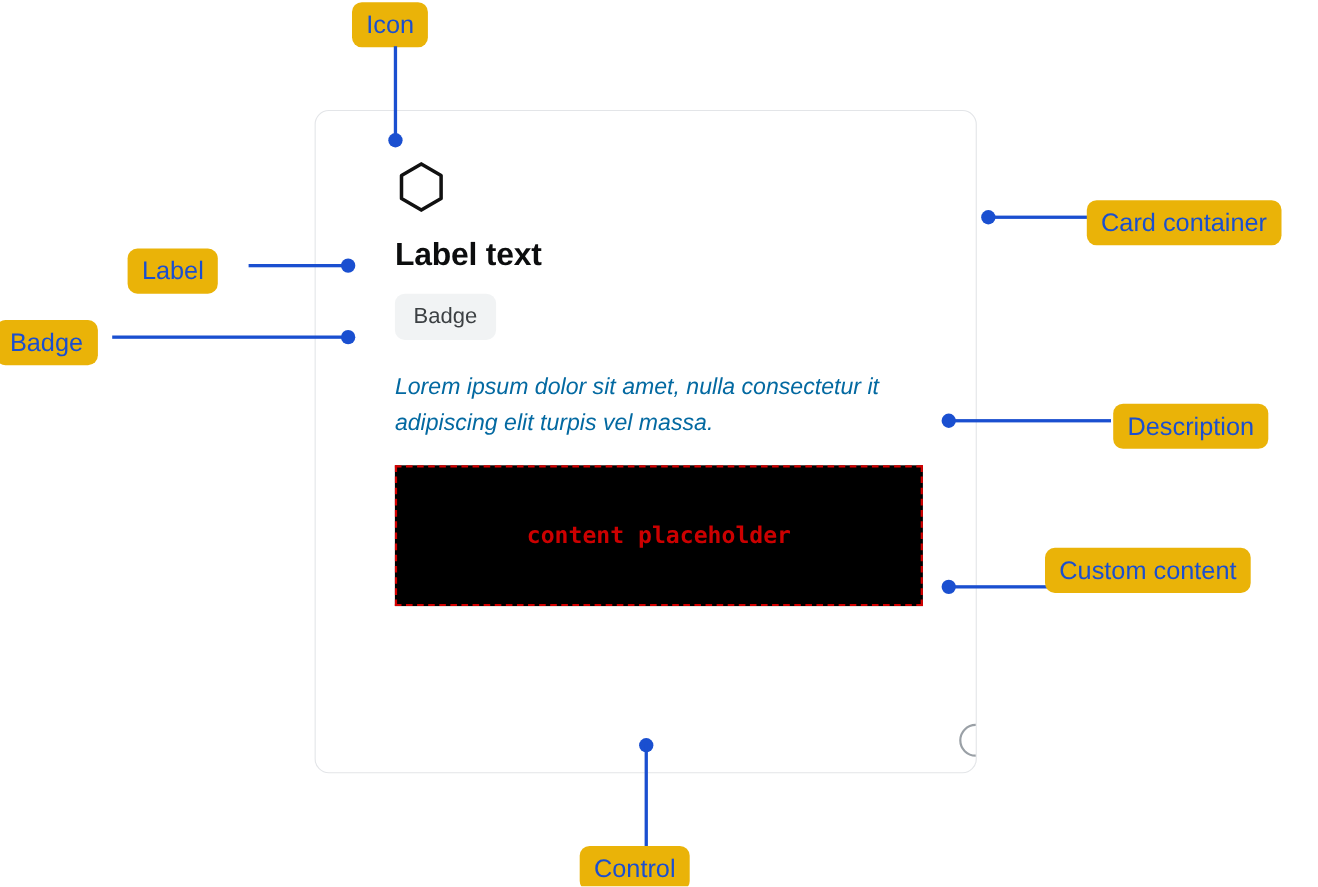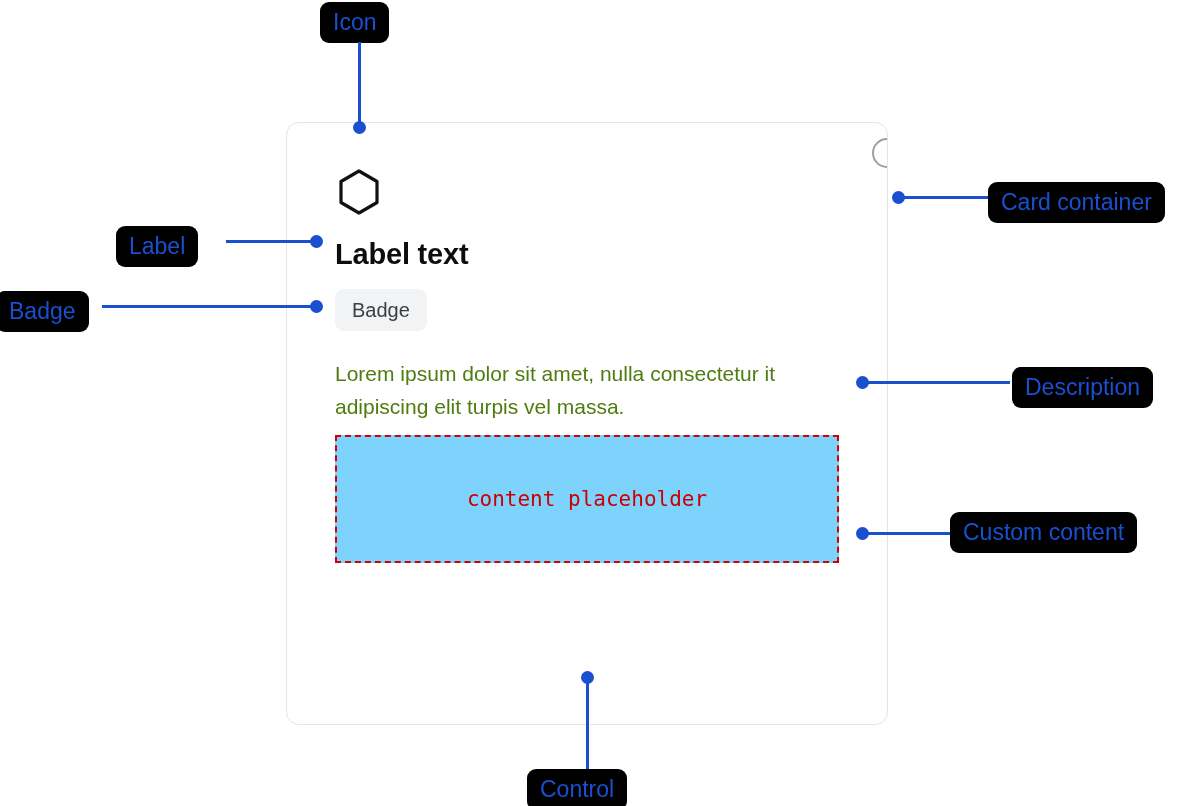--- a/index.html
+++ b/index.html
@@ -104,7 +104,7 @@
   
   .anno-label {
     position: absolute;
-    background: #000000;
+    background: #eab308;
     color: #1a4fd0;
     border-radius: 9px;
     padding: 6px 13px;

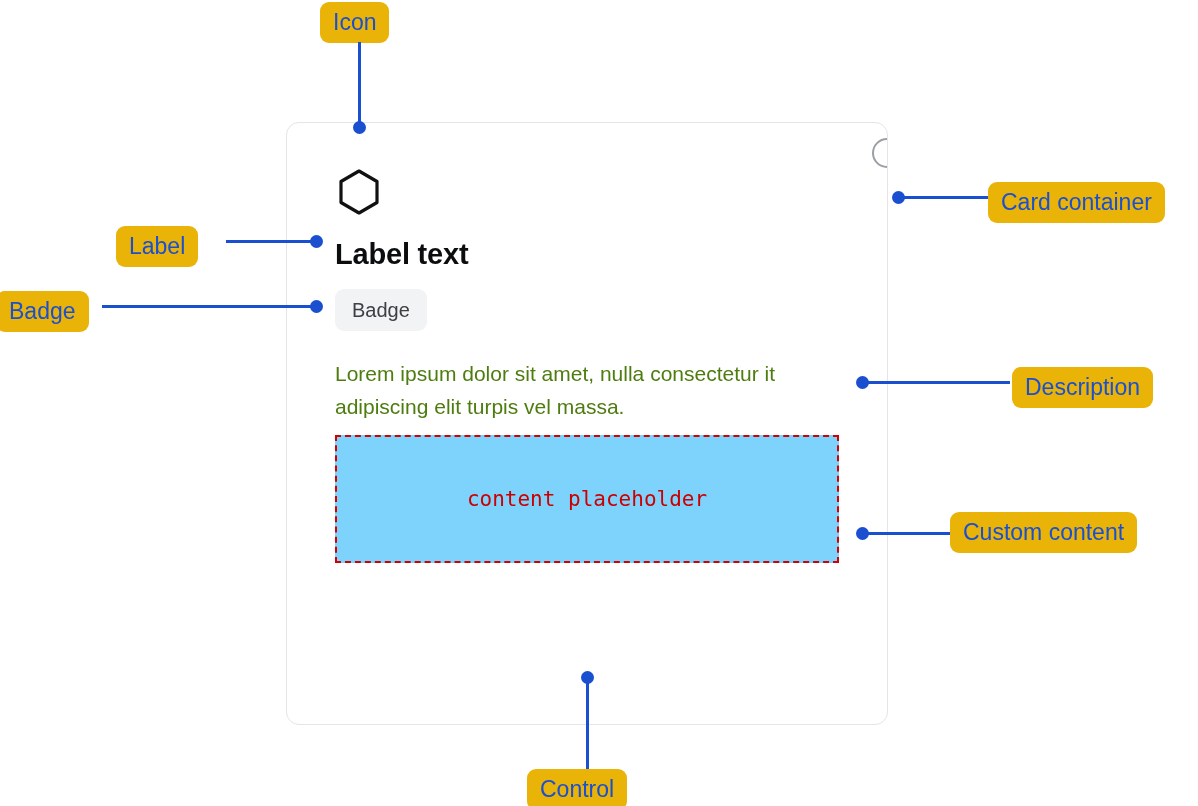--- a/index.html
+++ b/index.html
@@ -23,7 +23,7 @@
   .card {
     position: absolute;
     left: 286px;
-    top: 122px;
+    top: 100px;
     width: 602px;
     height: 603px;
     box-sizing: border-box;
@@ -31,8 +31,9 @@
     border-radius: 13px;
     background: #ffffff;
     display: flex;
-    flex-direction: row;
+    flex-direction: column;
     overflow: hidden;
+    align-items: flex-end;
   }
   .card-body {
     flex: 1 1 auto;

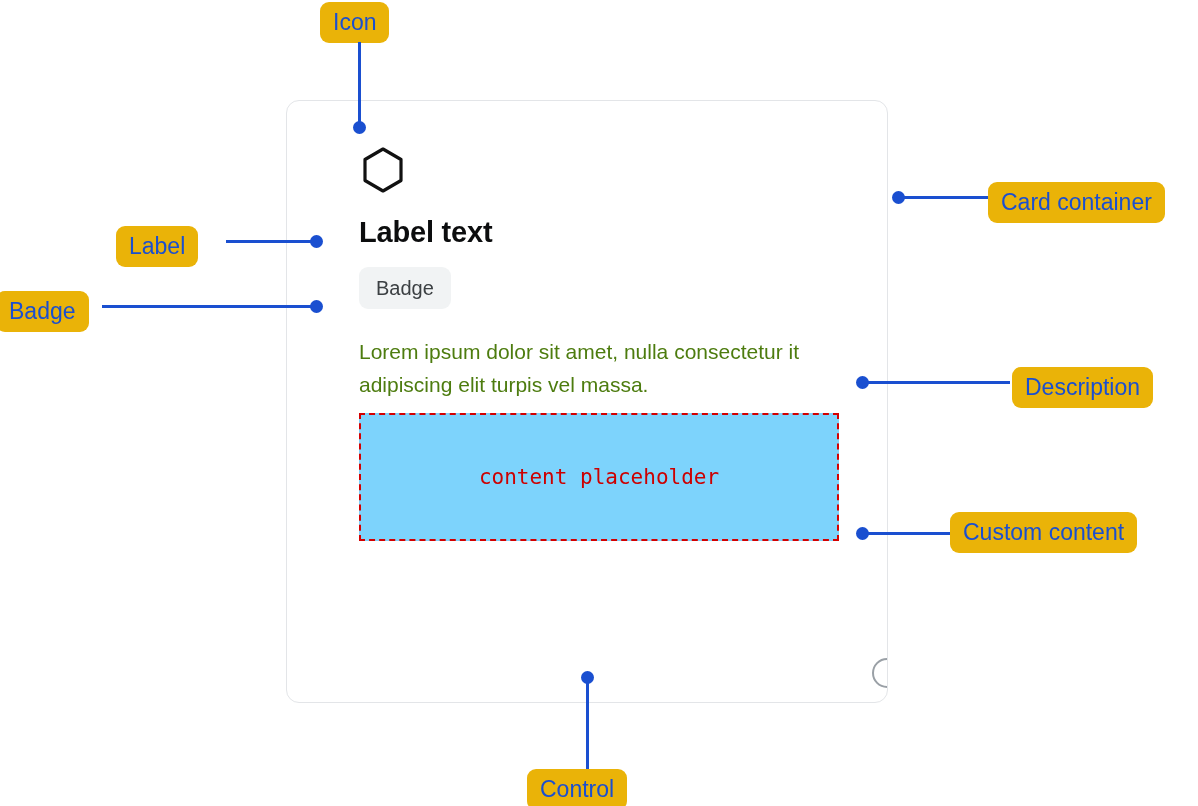--- a/index.html
+++ b/index.html
@@ -67,8 +67,9 @@
     margin: 26px 0 0 0;
     font-size: 21px;
     line-height: 33px;
-    color: #4d7c0f;
+    color: #0369a1;
     max-width: 480px;
+    font-style: italic;
   }
   .placeholder {
     margin-top: 12px;

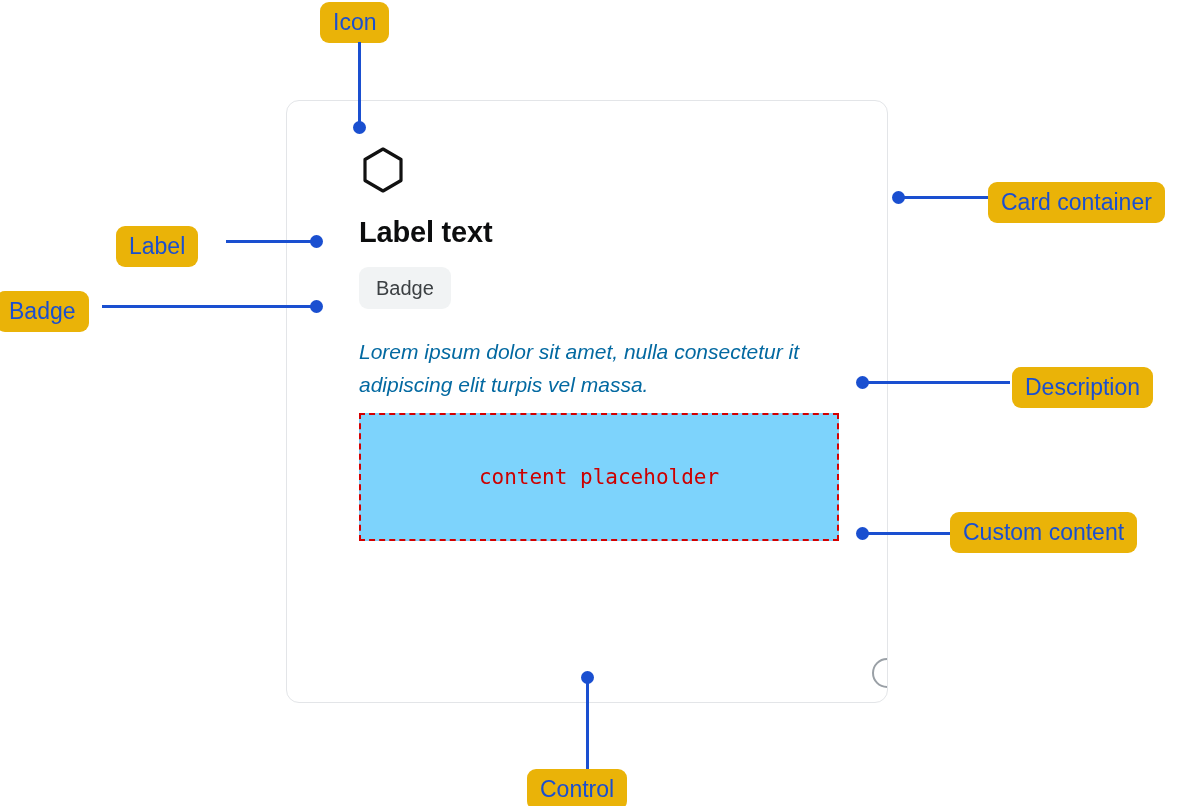--- a/index.html
+++ b/index.html
@@ -72,17 +72,18 @@
     font-style: italic;
   }
   .placeholder {
-    margin-top: 12px;
+    margin-top: 22px;
     height: 128px;
     box-sizing: border-box;
     border: 2px dashed #d40000;
-    background: #7dd3fc;
+    background: #000000;
     display: flex;
     align-items: center;
     justify-content: center;
     font-family: "DejaVu Sans Mono", "Liberation Mono", monospace;
     font-size: 21px;
     color: #cc0000;
+    font-weight: bold;
   }
   .card-footer {
     flex: 0 0 auto;

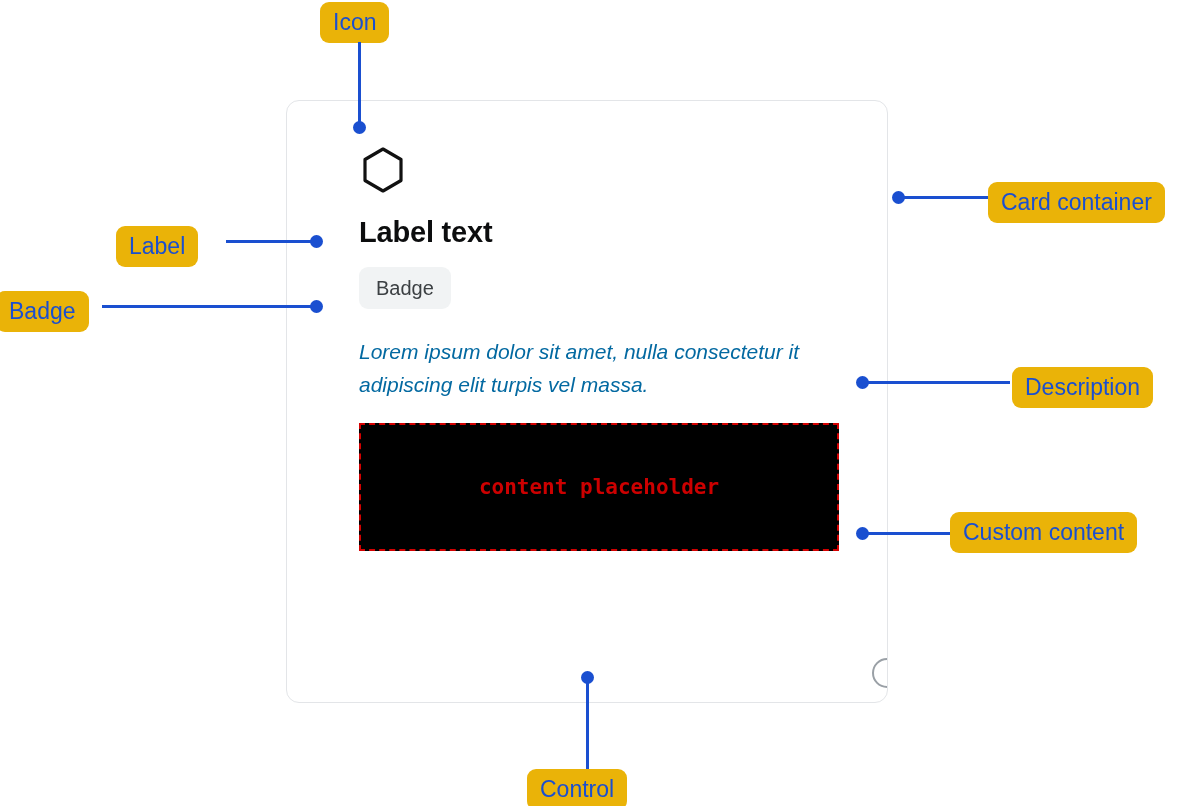--- a/index.html
+++ b/index.html
@@ -180,7 +180,7 @@
 
   <div class="anno-dot" style="left:856px; top:527px;"></div>
   <div class="anno-line h" style="left:862px; top:532px; width:90px;"></div>
-  <div class="anno-label" style="left:950px; top:512px;text-align:center;">Custom content</div>
+  <div class="anno-label" style="left:950px; top:498px;text-align:center;">Custom content</div>
 
   <div class="anno-dot" style="left:581px; top:671px;"></div>
   <div class="anno-line v" style="left:586px; top:677px; height:93px;"></div>

